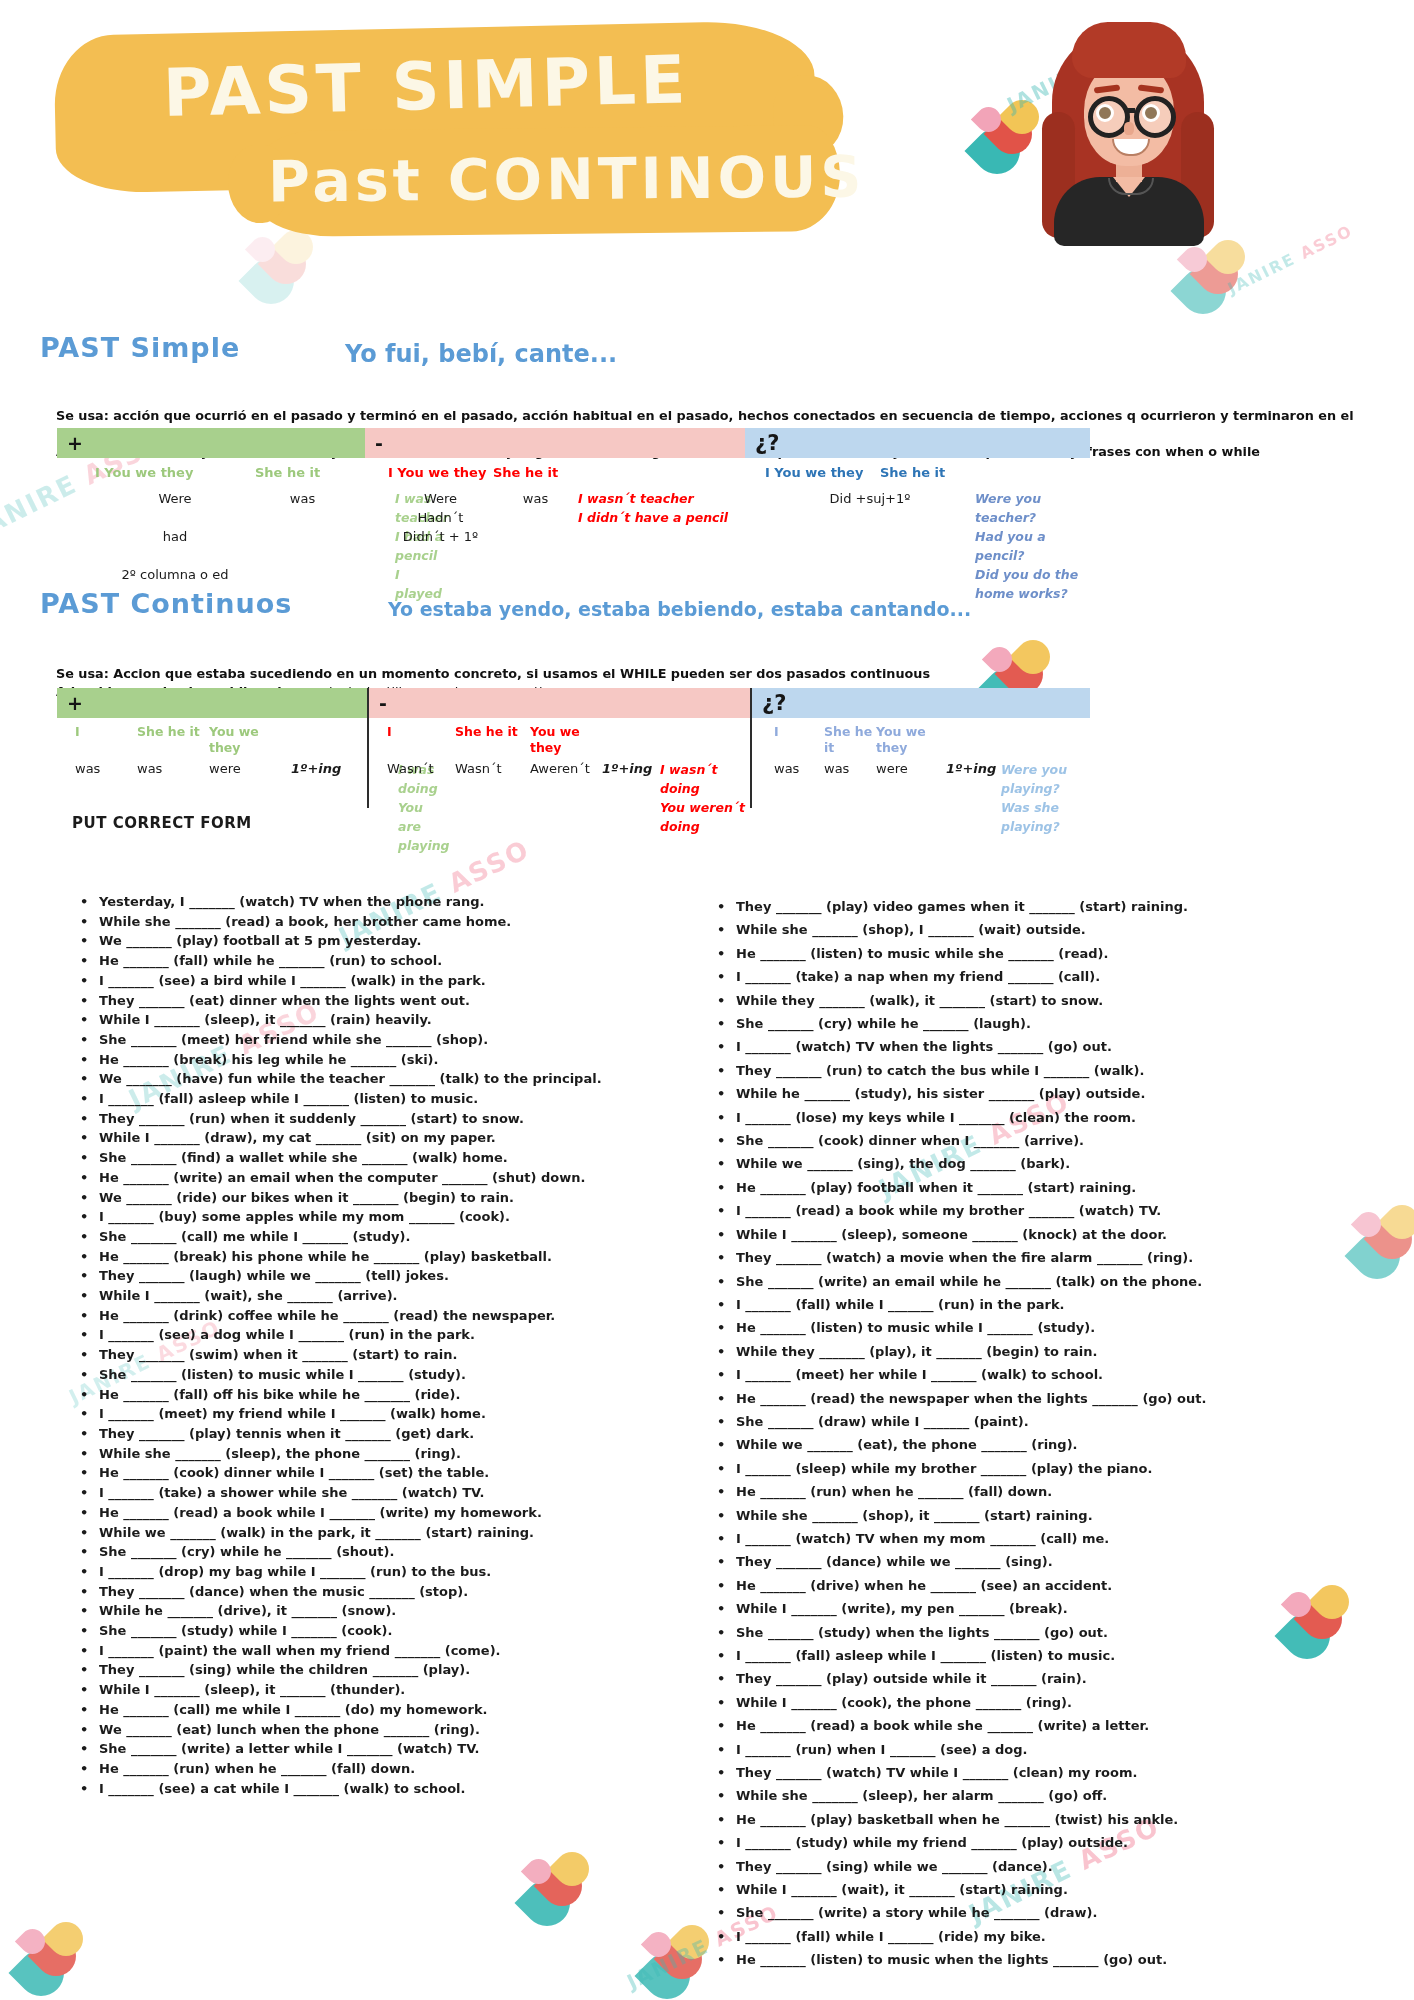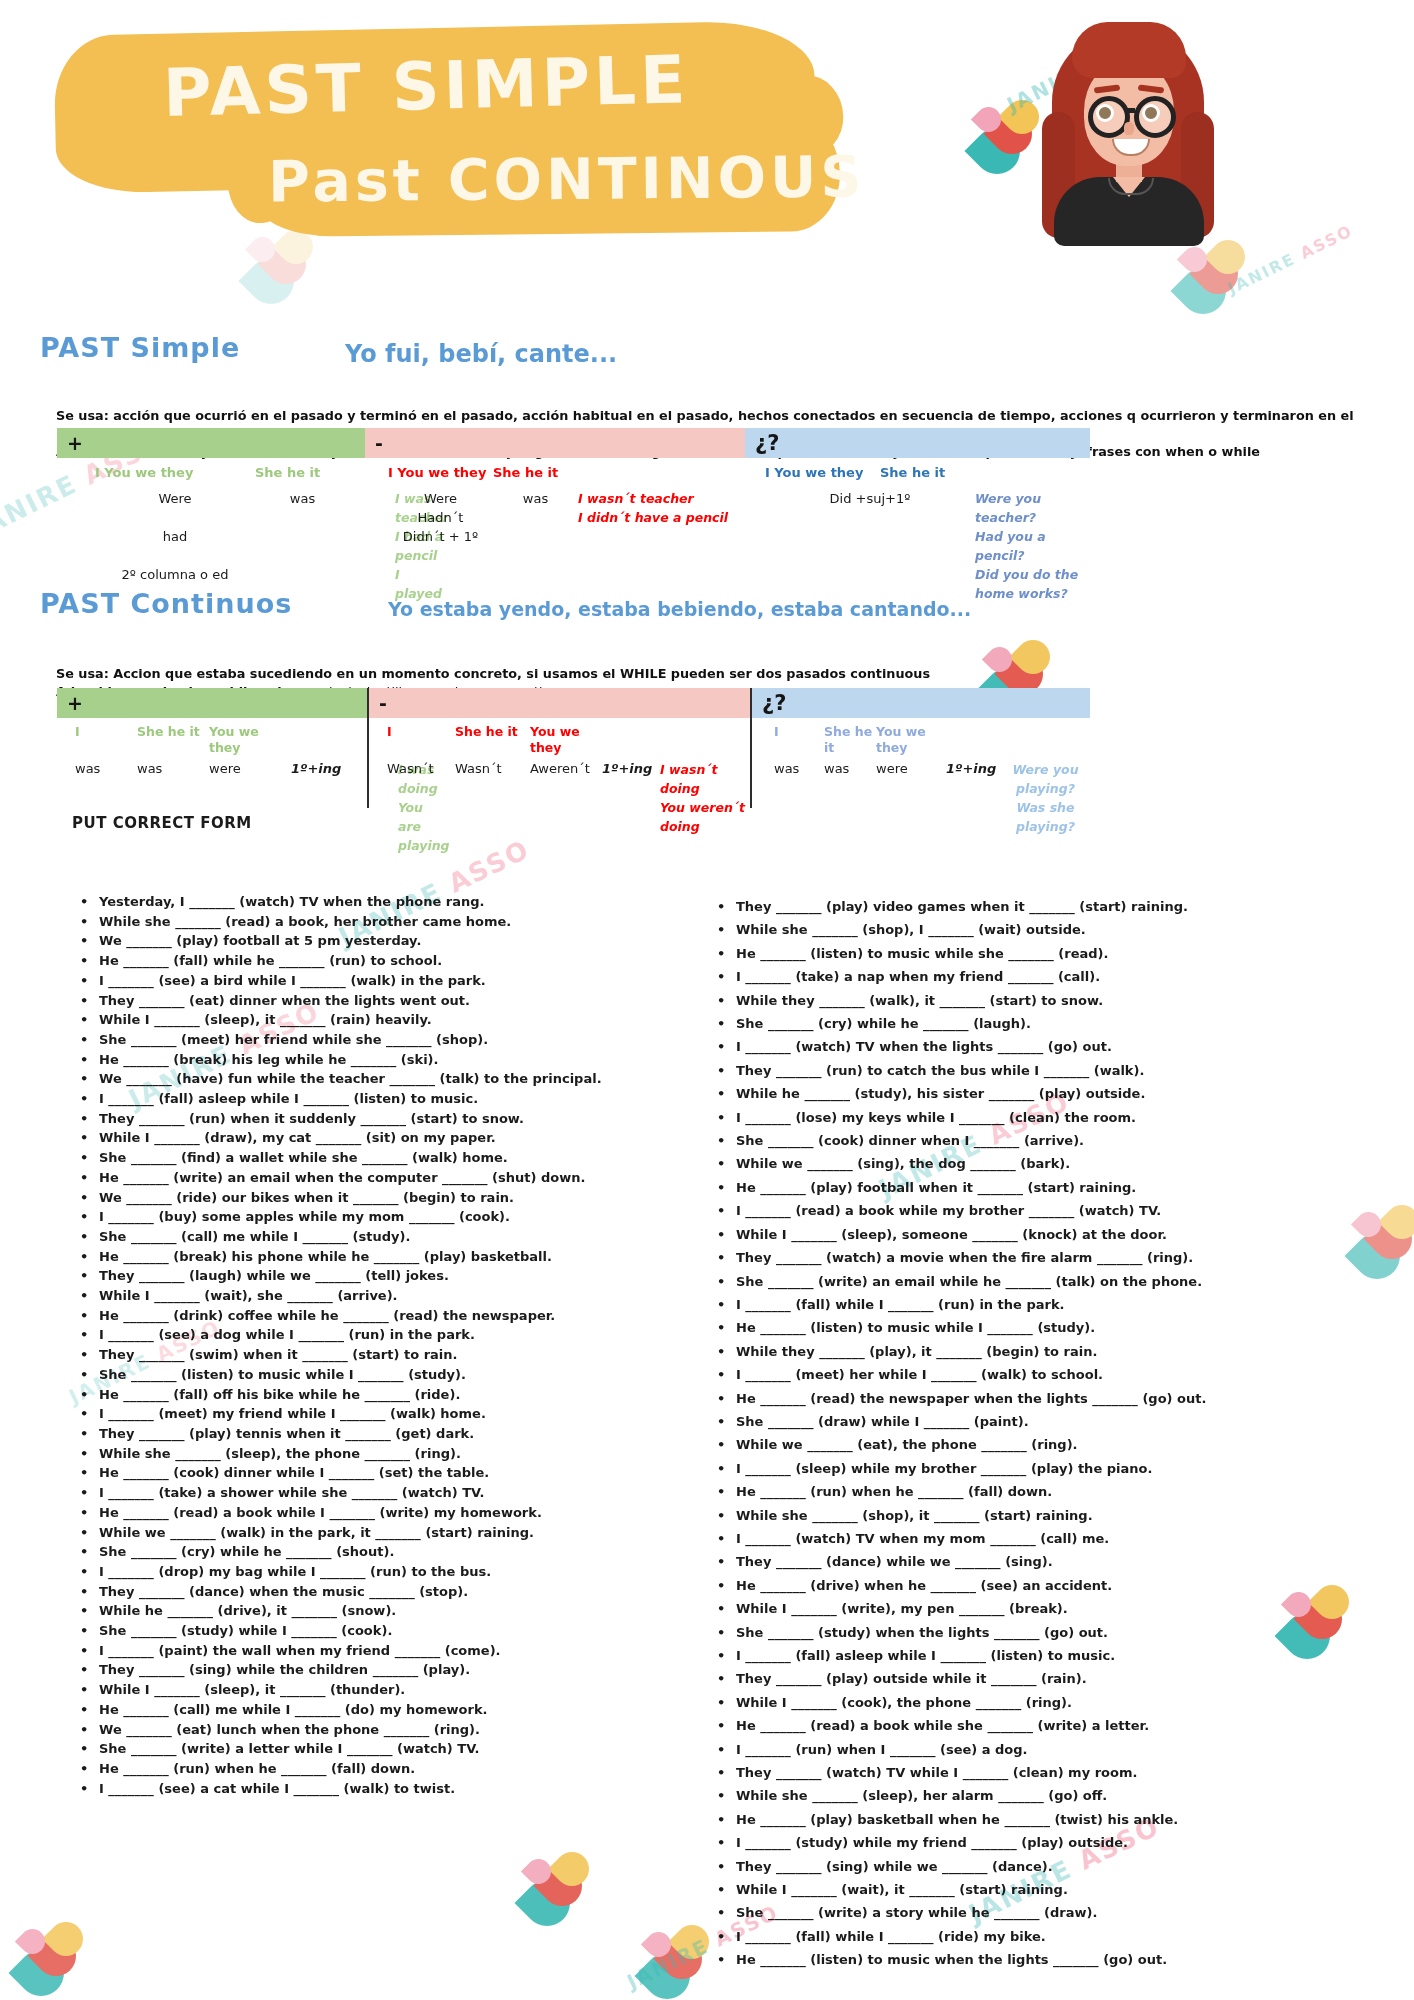--- a/index.html
+++ b/index.html
@@ -92,7 +92,7 @@
   .green-t{color:var(--green-text);} .green-ex{color:var(--green-ex);margin-left:45px;}
   .red-t{color:var(--red-text);} .red-ex{color:var(--red-text);}
   .blue-t{color:var(--blue-strong);} .blue-soft-t{color:var(--blue-soft);}
-  .blue-ex{color:var(--blue-ex);} .blue-ex2{color:var(--blue-ex2);text-align:center;}
+  .blue-ex{color:var(--blue-ex);} .blue-ex2{color:var(--blue-ex2);}
   .que .cc{max-width:140px;}
   
   #tbl-cont .pos{width:310px;} #tbl-cont .neg{width:383px;border-left:2px solid #2d2d2d;} #tbl-cont .que{width:340px;border-left:2px solid #2d2d2d;}

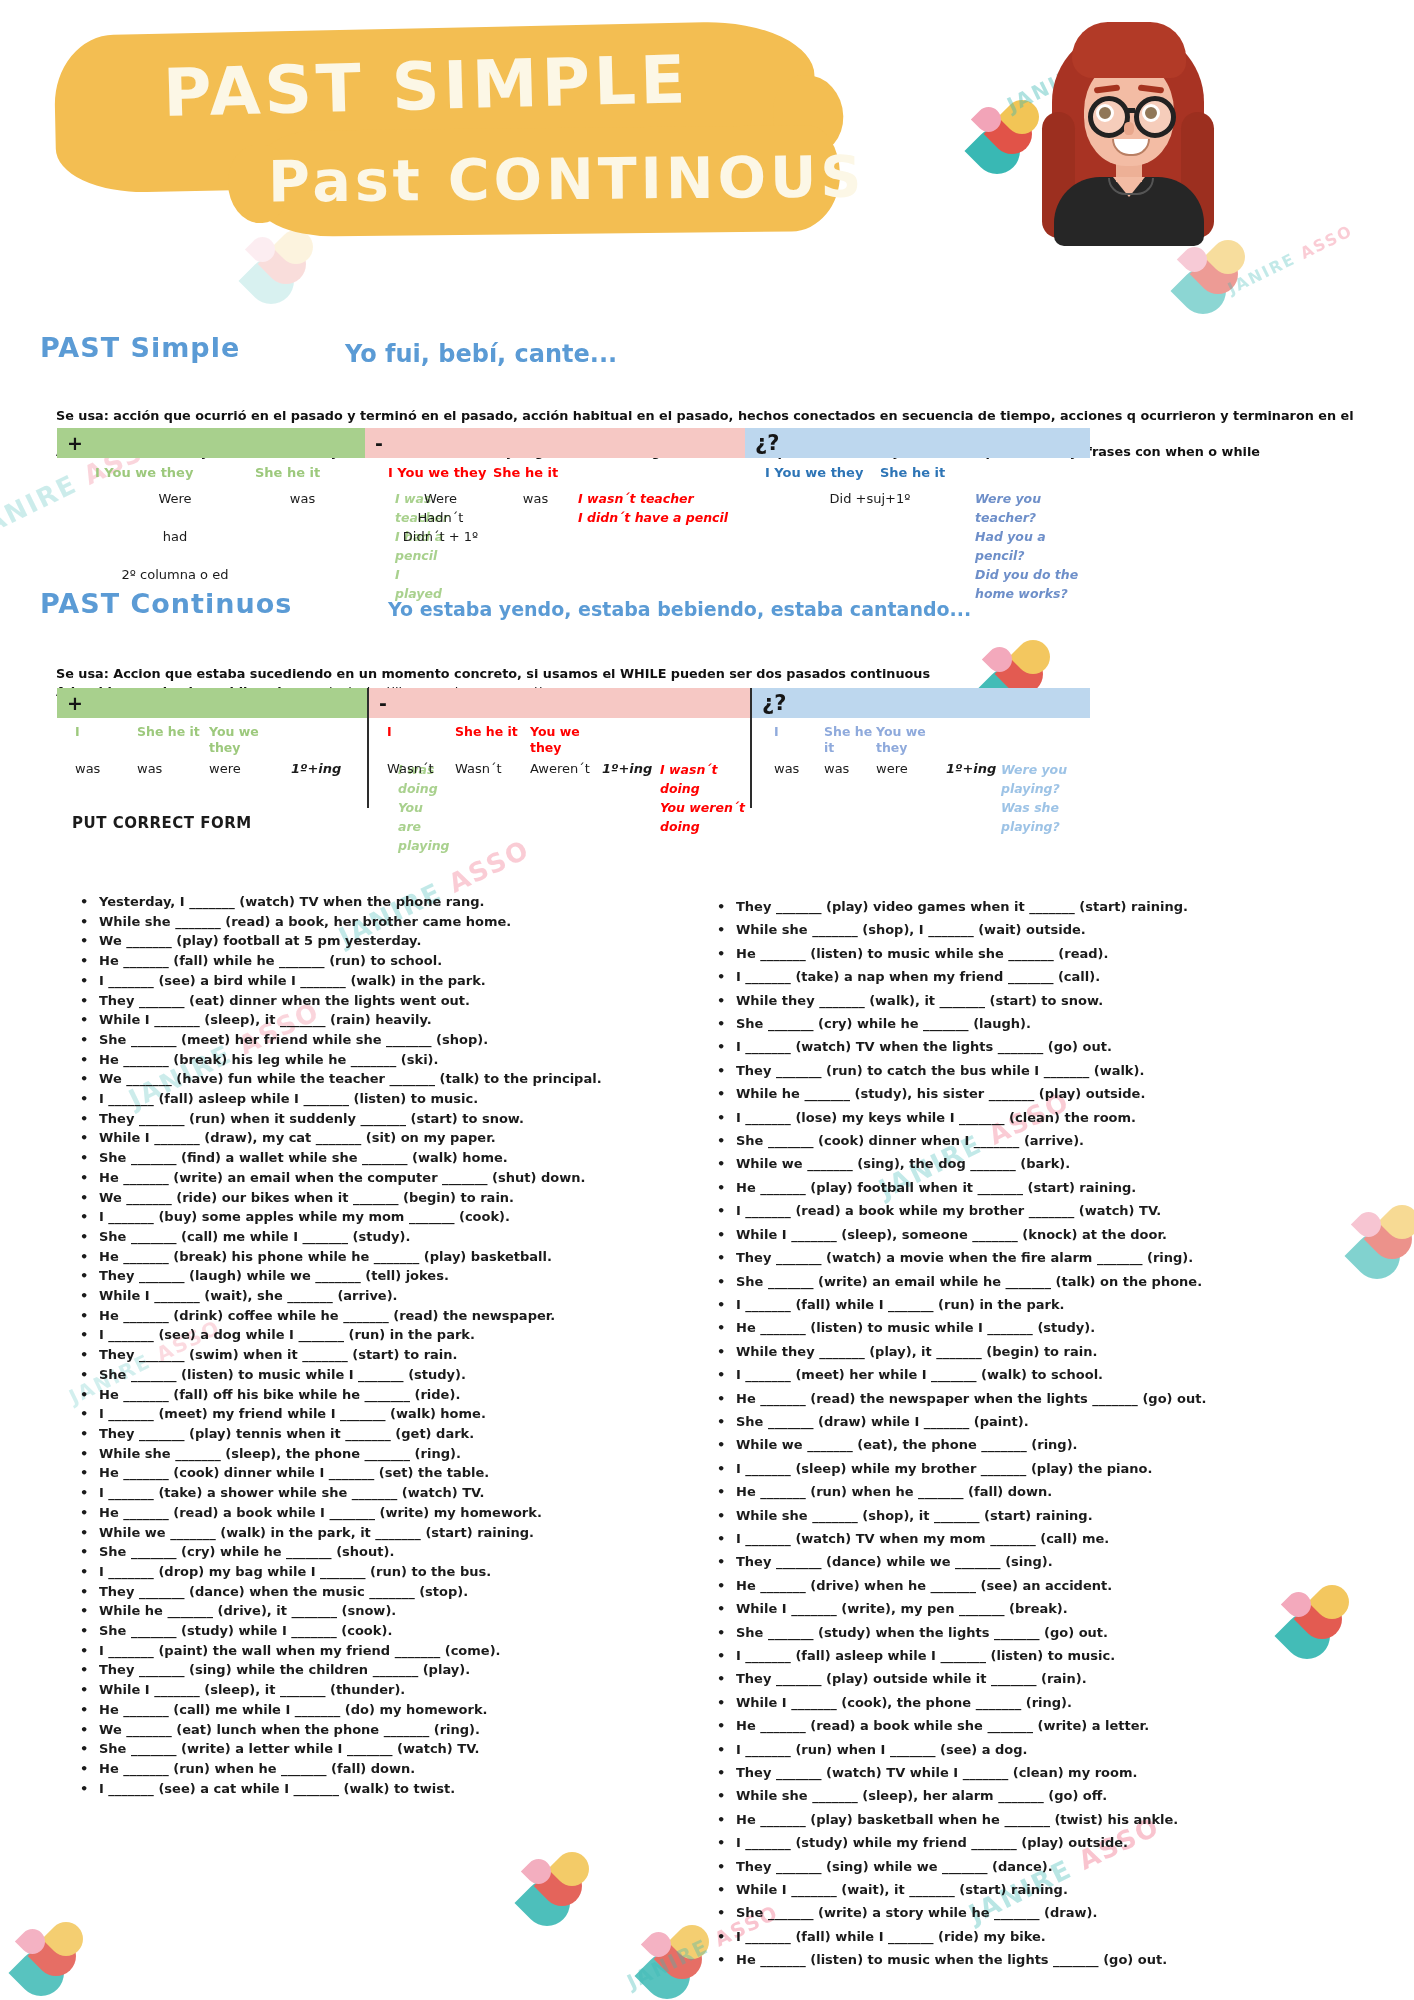--- a/index.html
+++ b/index.html
@@ -395,7 +395,7 @@
       <li>We _______ (eat) lunch when the phone _______ (ring).</li>
       <li>She _______ (write) a letter while I _______ (watch) TV.</li>
       <li>He _______ (run) when he _______ (fall) down.</li>
-      <li>I _______ (see) a cat while I _______ (walk) to twist.</li>
+      <li>I _______ (see) a cat while I _______ (walk) to school.</li>
     </ul>
   <ul class="exlist" id="ex-right">
       <li>They _______ (play) video games when it _______ (start) raining.</li>

